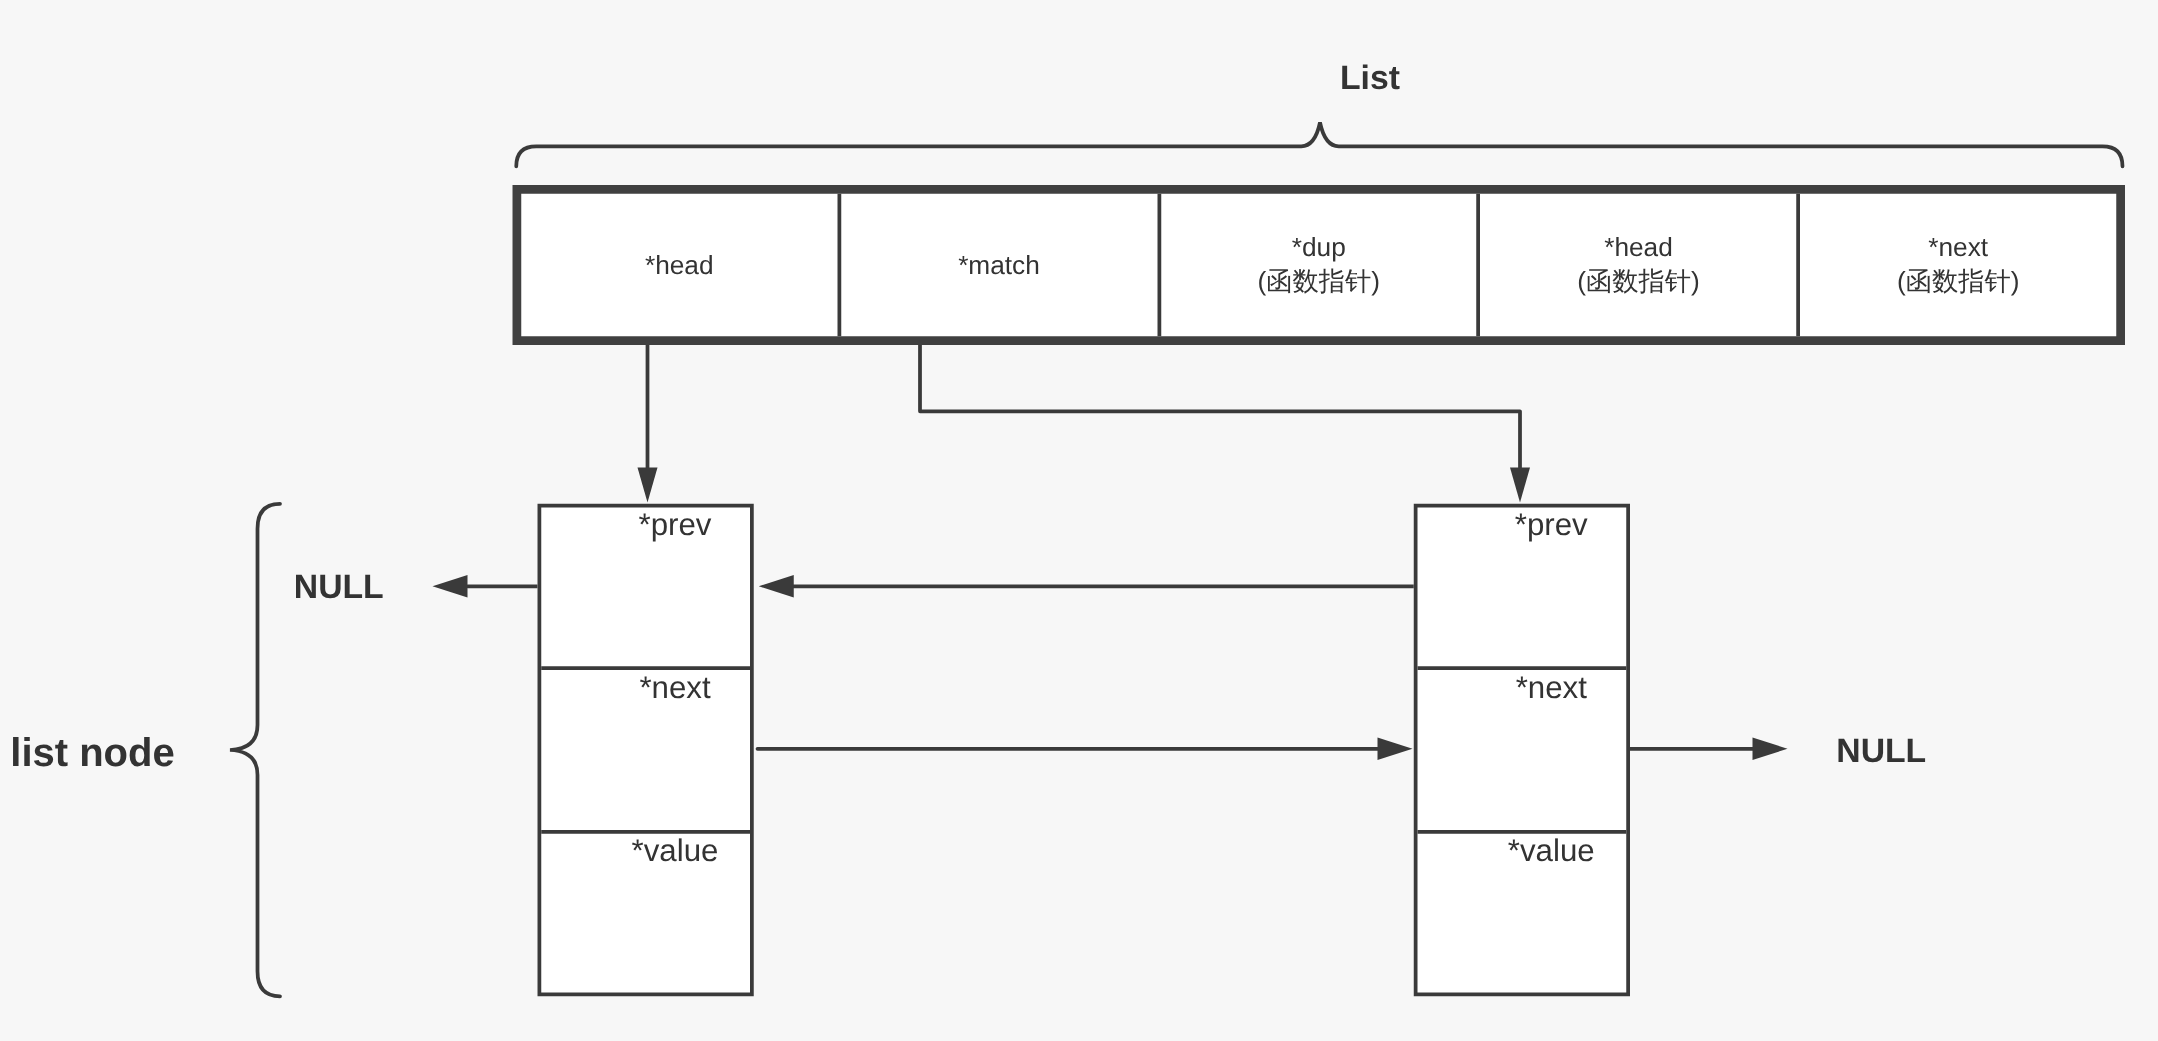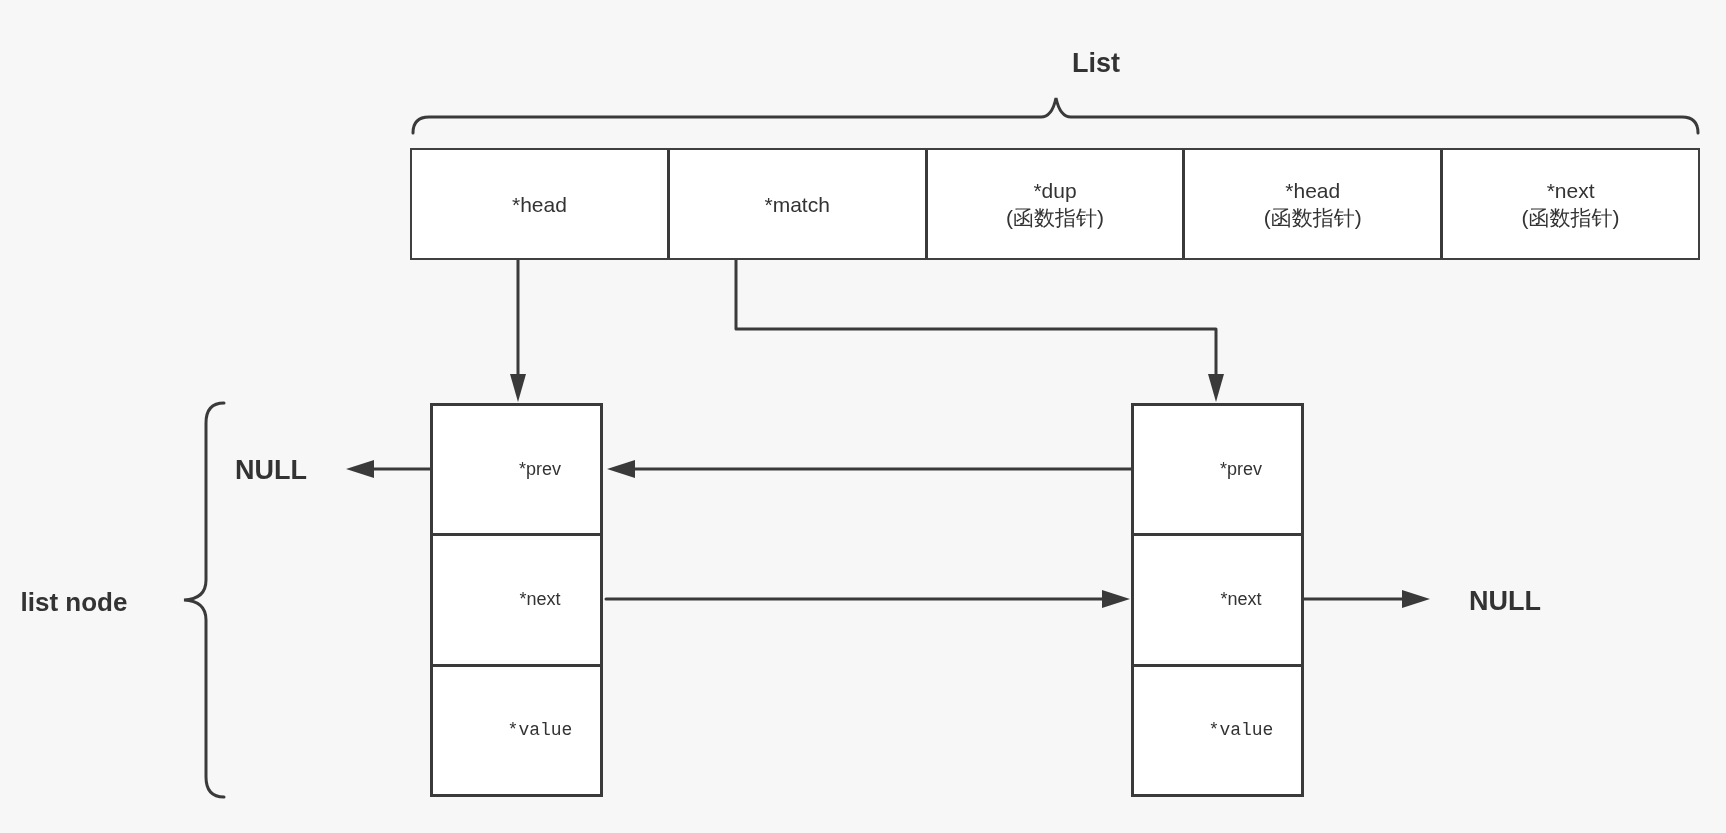--- a/index.html
+++ b/index.html
@@ -26,10 +26,10 @@
   .struct-row {
     position: absolute;
     left: 410px; top: 148px;
-    width: 1290px; height: 112px;
+    width: 1290px; height: 128px;
     display: flex;
     background: #ffffff;
-    border: 2px solid #404040;
+    border: 7px solid #404040;
     box-sizing: border-box;
   }
   .struct-cell {

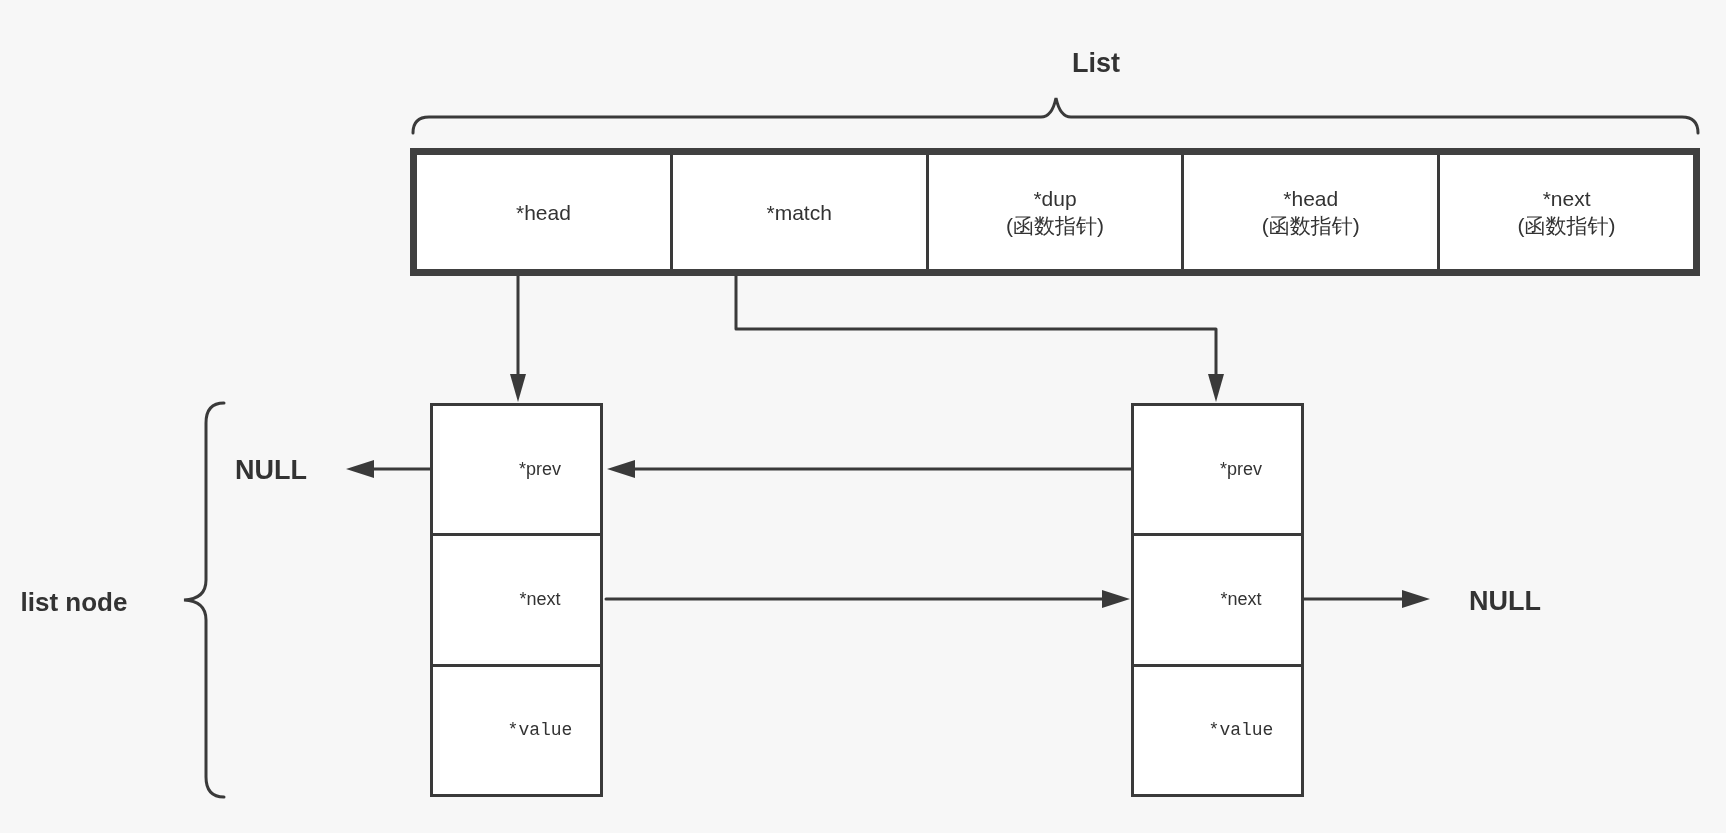--- a/index.html
+++ b/index.html
@@ -59,10 +59,9 @@
   .node-cell {
     flex: 1 1 0;
     display: flex;
-    align-items: center;
     justify-content: center;
     border-bottom: 3px solid #3a3a3a;
-    font-size: 18px;
+    font-size: 25px;
     padding-left: 47px;
   }
   .node-cell:last-child { border-bottom: none; font-family: Liberation Mono, monospace; }

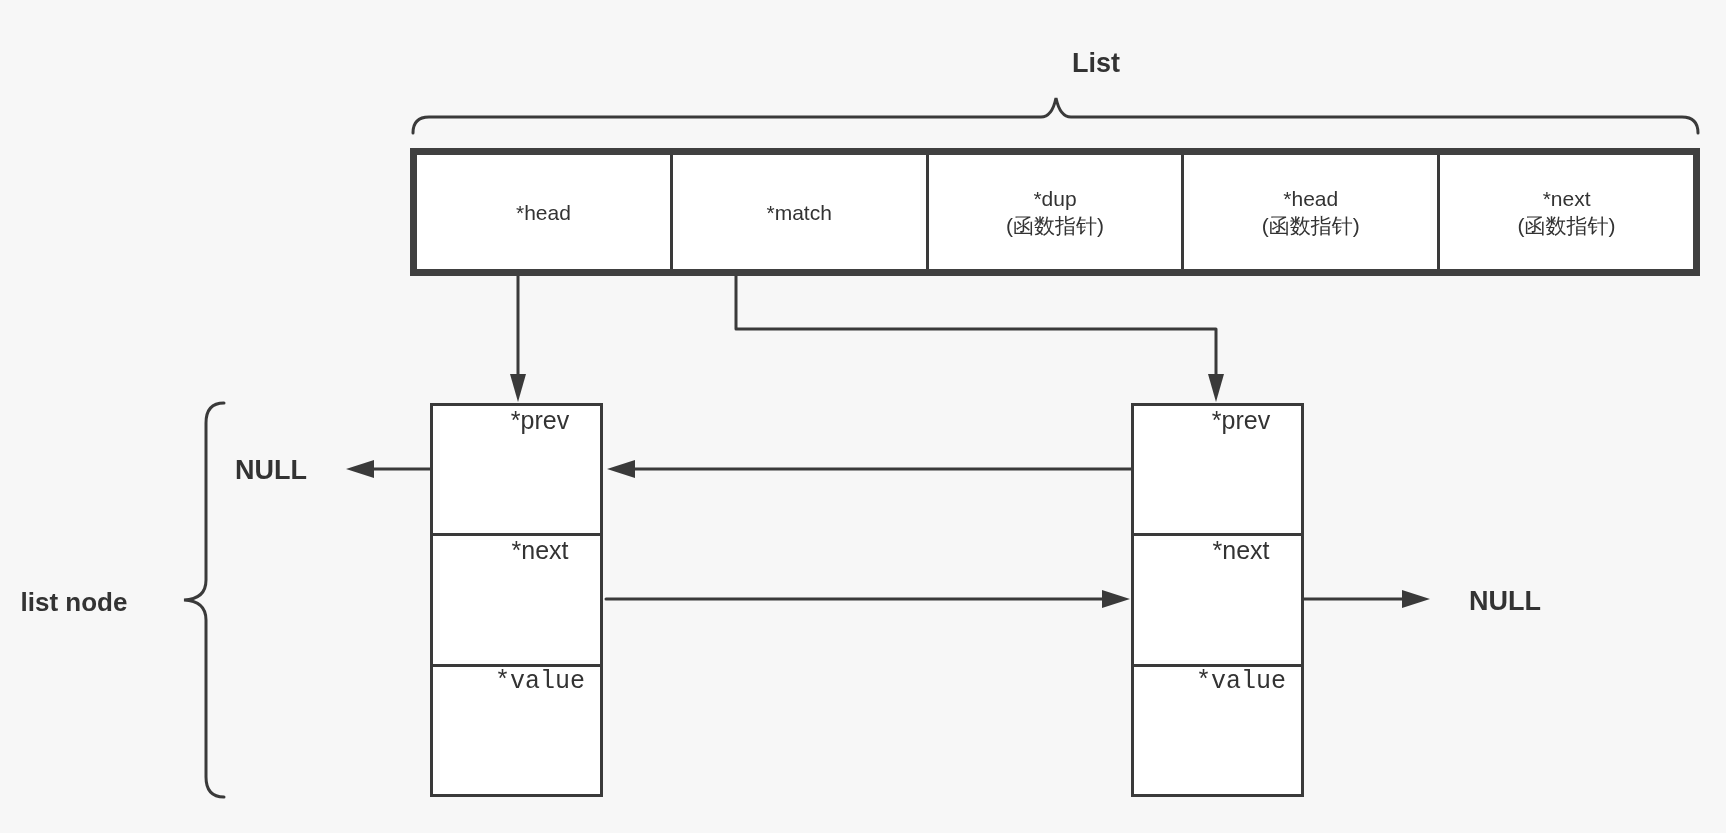--- a/index.html
+++ b/index.html
@@ -75,7 +75,7 @@
     transform: translate(-50%, -50%);
   }
   #label-list      { left: 1056px; top: 63px; margin-left: 40px; }
-  #label-listnode  { left: 74px;   top: 602px; font-size: 26px; }
+  #label-listnode  { left: 74px;   top: 602px; font-size: 32px; }
   #label-null-left { left: 271px;  top: 470px; }
   #label-null-right{ left: 1505px; top: 601px; }
 </style>

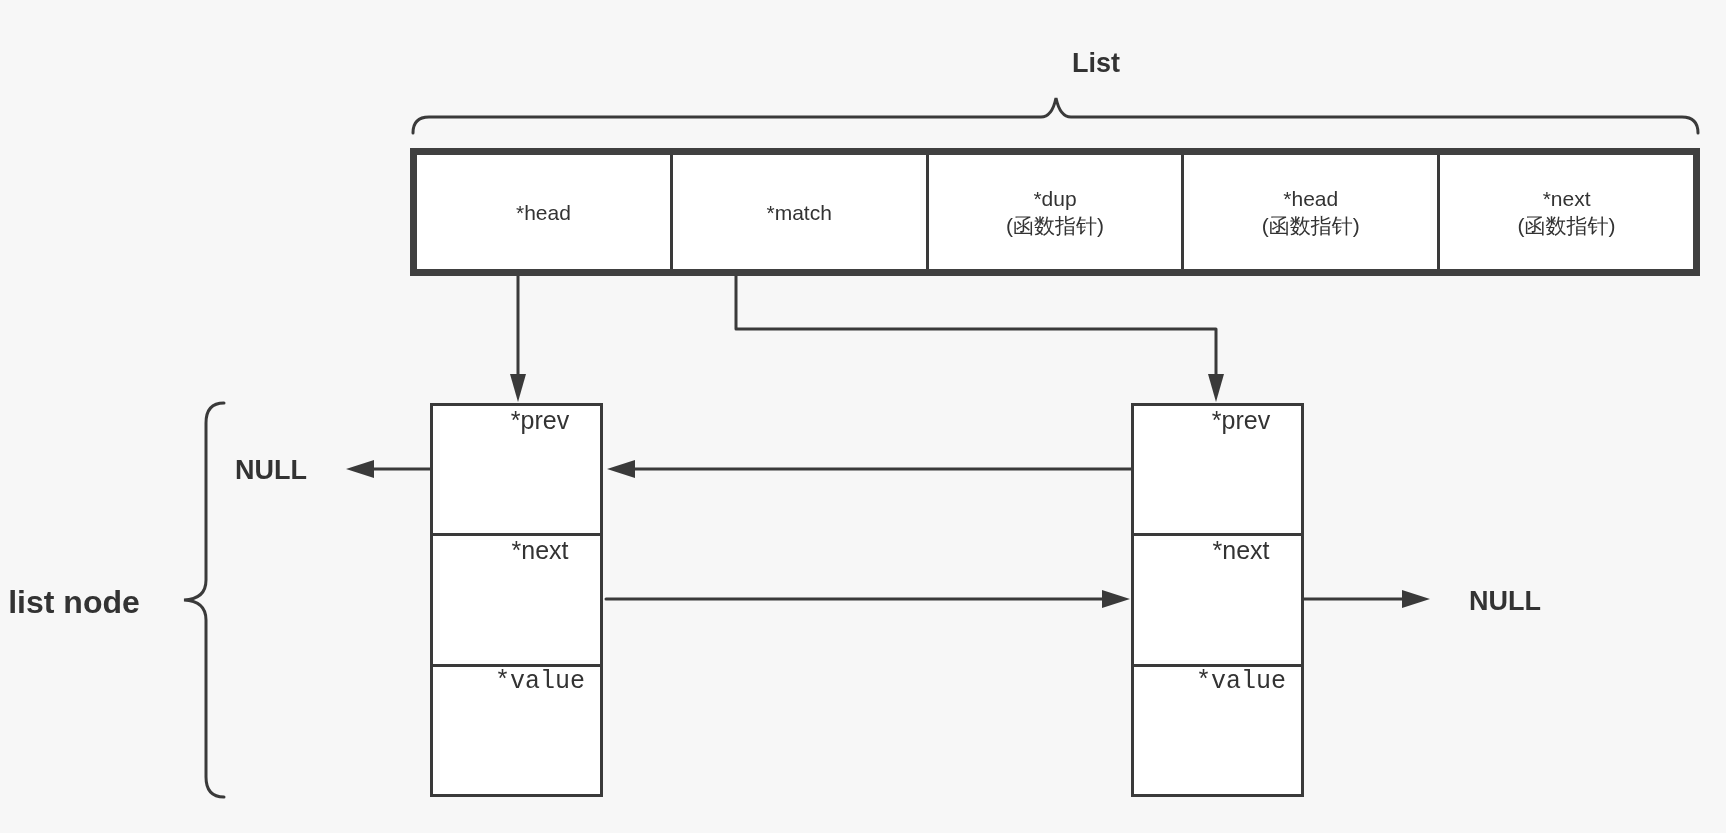--- a/index.html
+++ b/index.html
@@ -64,7 +64,7 @@
     font-size: 25px;
     padding-left: 47px;
   }
-  .node-cell:last-child { border-bottom: none; font-family: Liberation Mono, monospace; }
+  .node-cell:last-child { border-bottom: none; }
   
   .big-label {
     position: absolute;

